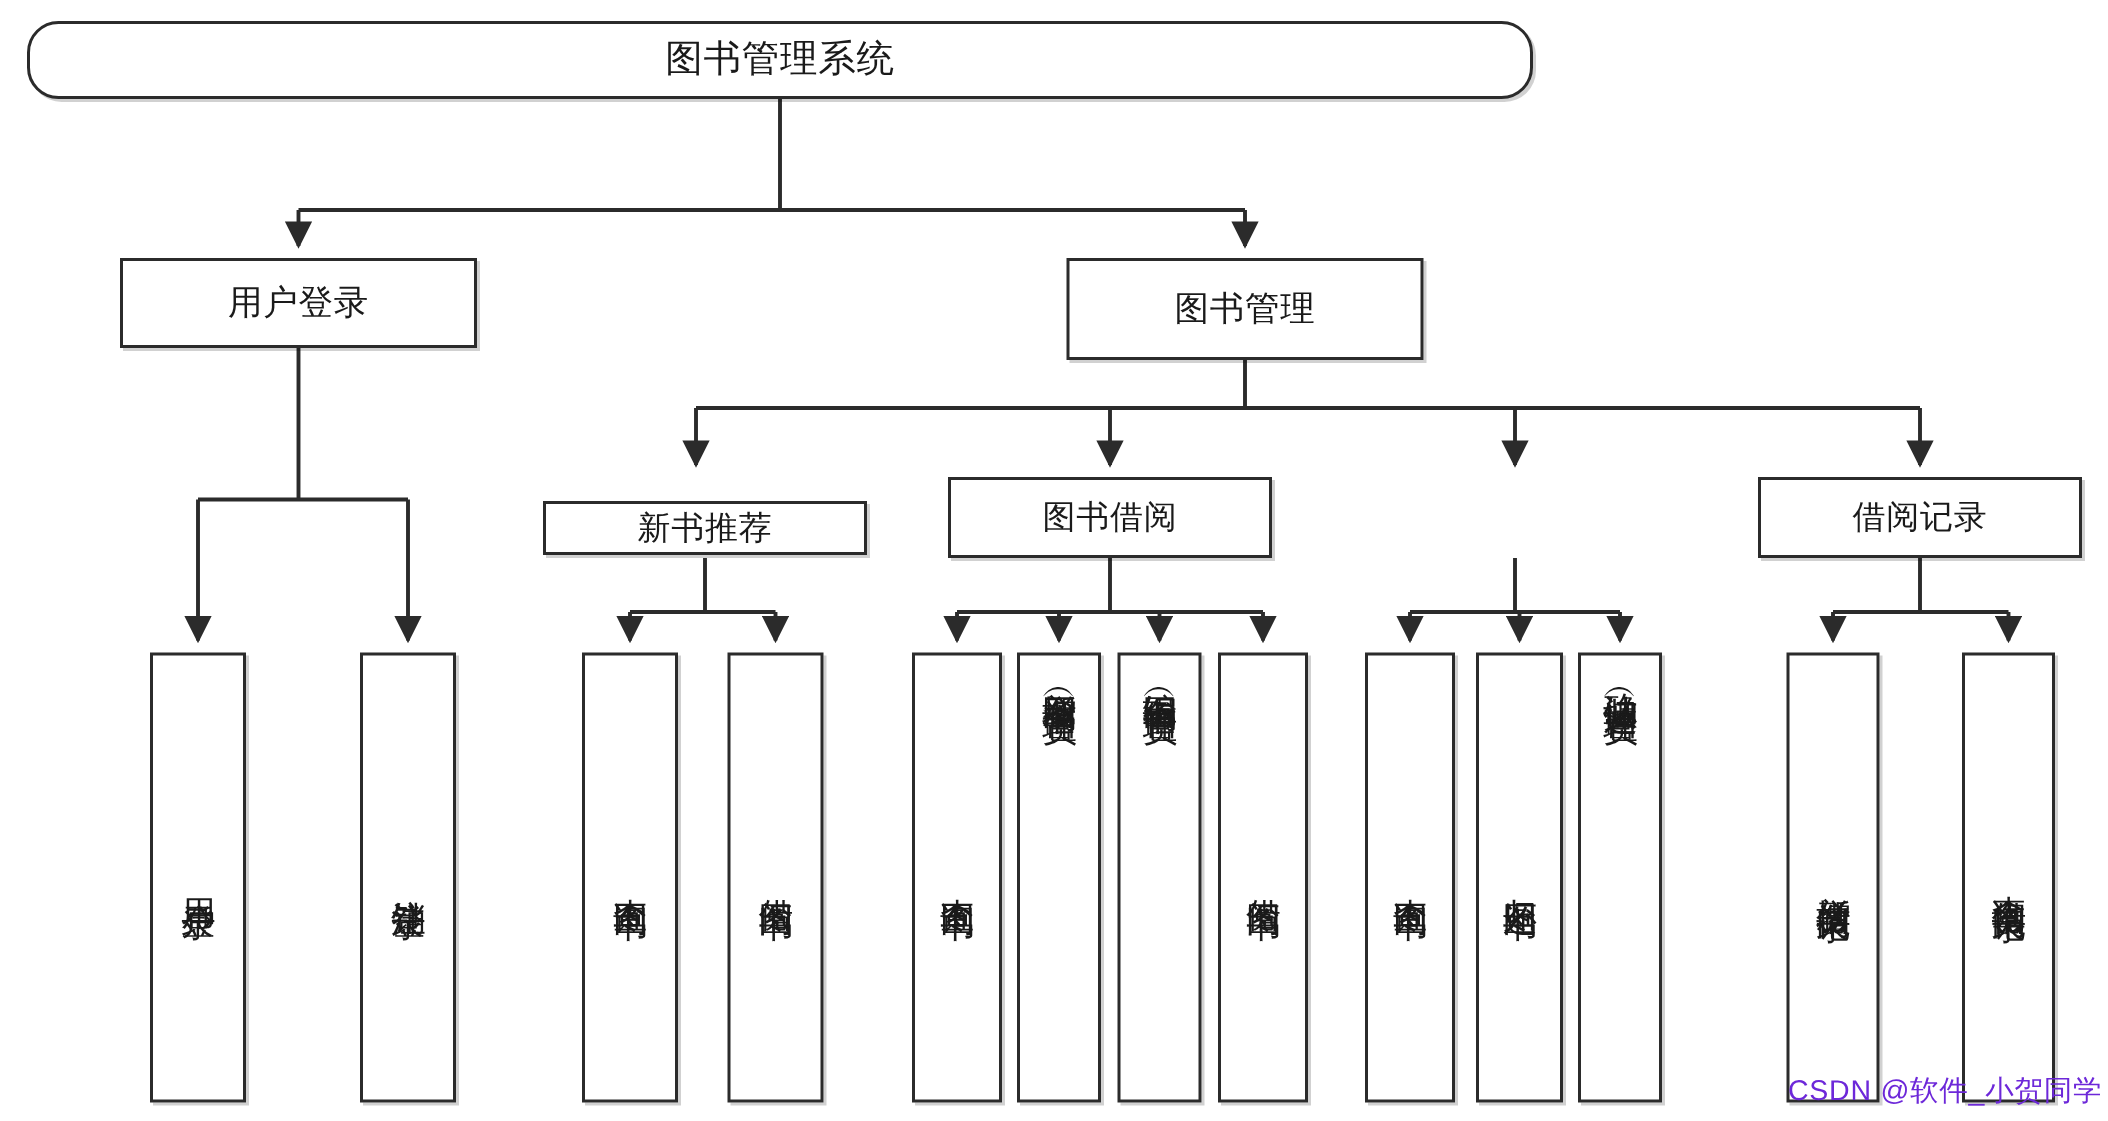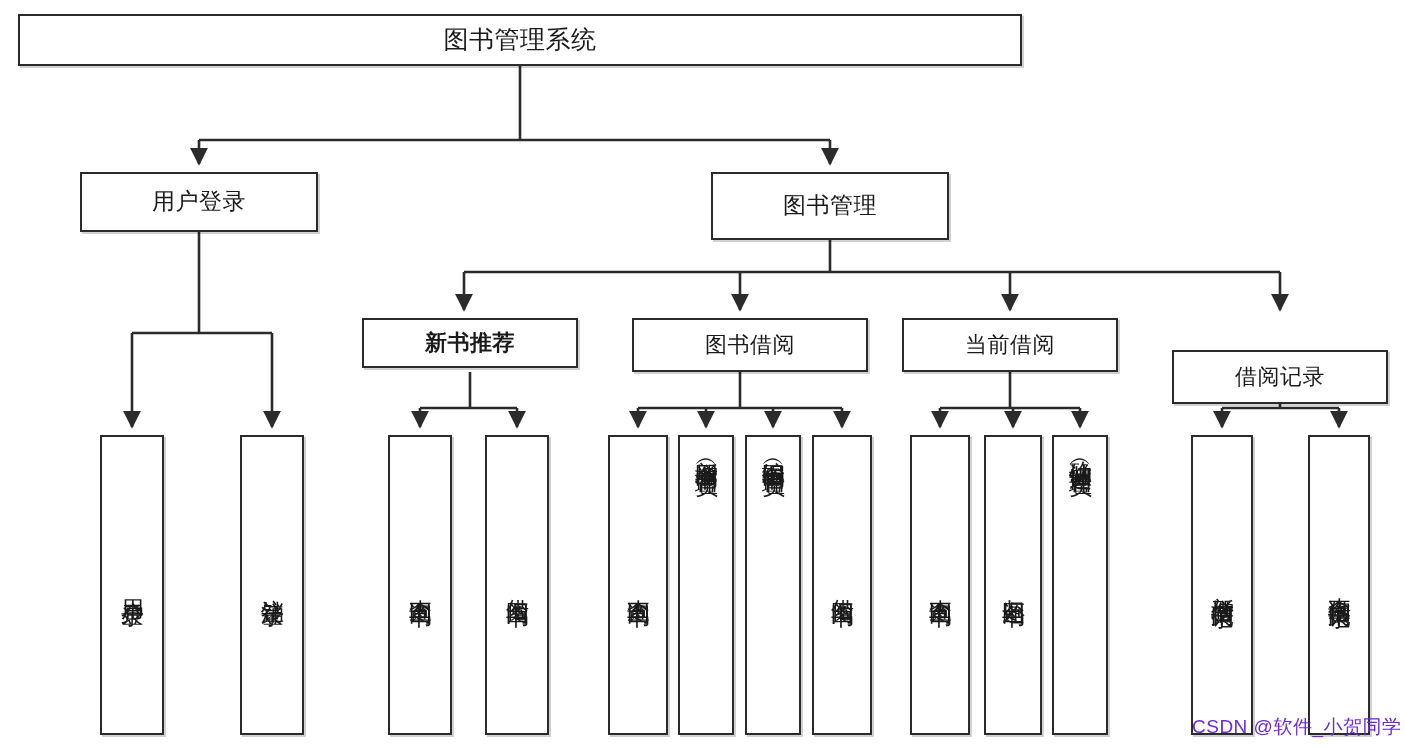--- a/index.html
+++ b/index.html
@@ -122,7 +122,7 @@
     </g>
   </svg>
 
-  <div class="node root" style="left:18px; top:14px; width:1004px; height:52px;">
+  <div class="node root" style="left:18px; top:14px; width:1004px; height:52px;border-radius:21px;">
     <span class="label">图书管理系统</span>
   </div>
 

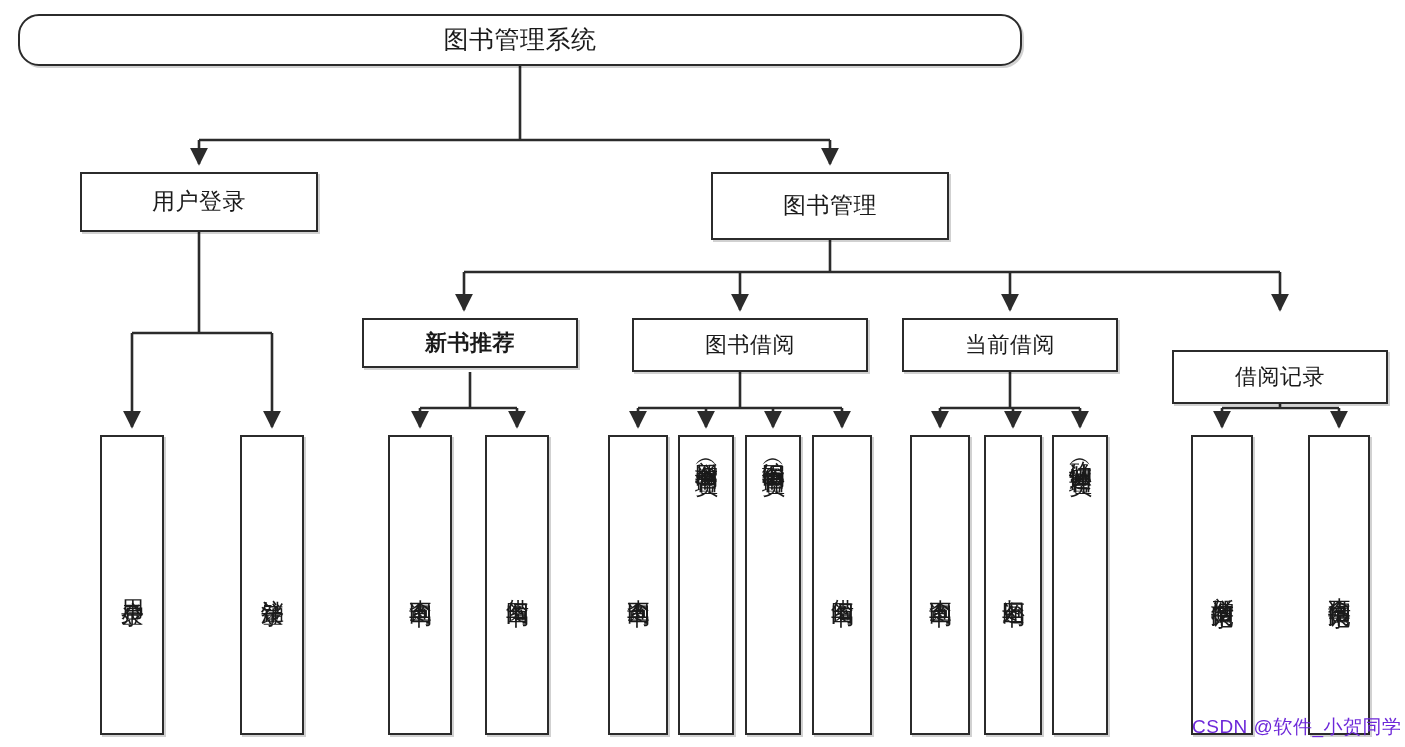--- a/index.html
+++ b/index.html
@@ -133,7 +133,7 @@
     <span class="label">图书管理</span>
   </div>
 
-  <div class="node level2" style="left:362px; top:318px; width:216px; height:50px;font-weight:bold;">
+  <div class="node level2" style="left:362px; top:334px; width:216px; height:36px;">
     <span class="label">新书推荐</span>
   </div>
   <div class="node level2" style="left:632px; top:318px; width:236px; height:54px;">

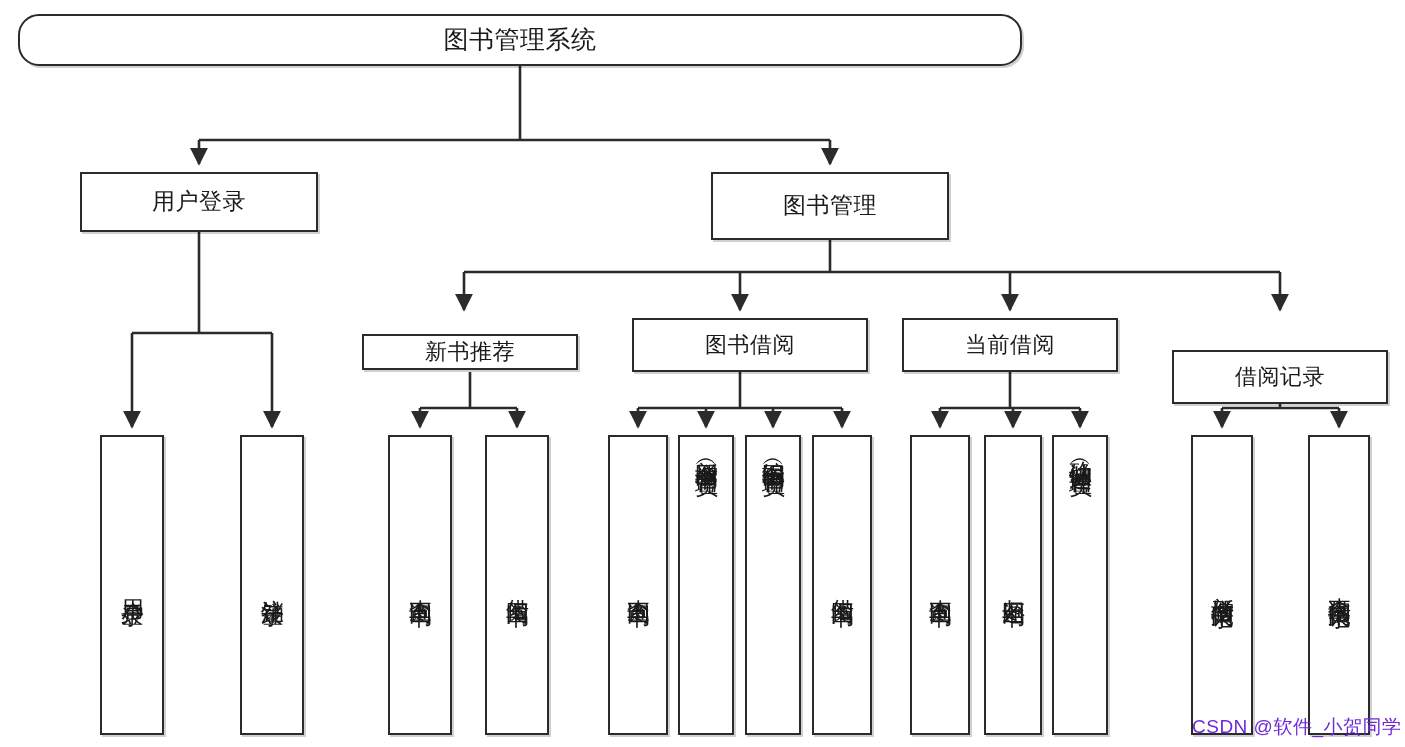--- a/index.html
+++ b/index.html
@@ -136,7 +136,7 @@
   <div class="node level2" style="left:362px; top:334px; width:216px; height:36px;">
     <span class="label">新书推荐</span>
   </div>
-  <div class="node level2" style="left:632px; top:318px; width:236px; height:54px;">
+  <div class="node level2" style="left:632px; top:318px; width:216px; height:54px;">
     <span class="label">图书借阅</span>
   </div>
   <div class="node level2" style="left:902px; top:318px; width:216px; height:54px;">

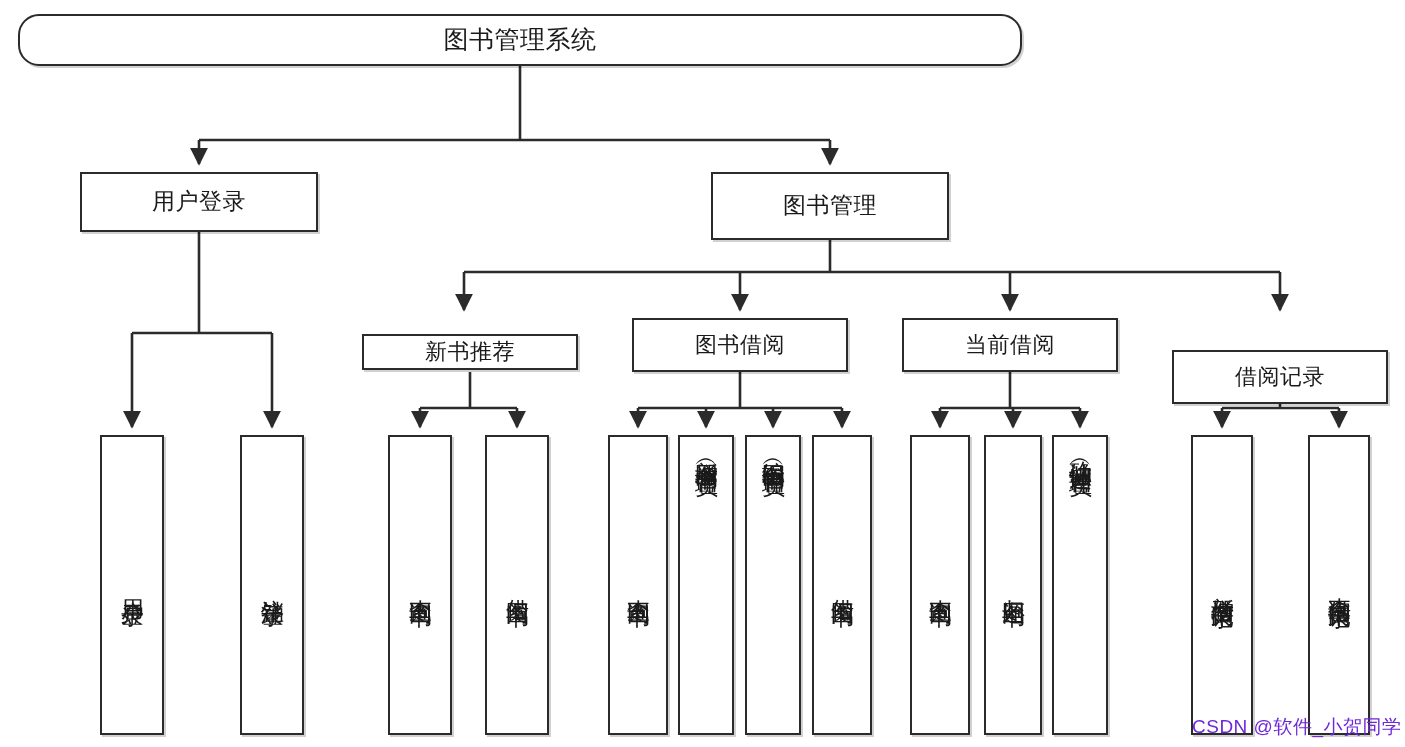--- a/index.html
+++ b/index.html
@@ -139,9 +139,6 @@
   <div class="node level2" style="left:632px; top:318px; width:216px; height:54px;">
     <span class="label">图书借阅</span>
   </div>
-  <div class="node level2" style="left:902px; top:318px; width:216px; height:54px;">
-    <span class="label">当前借阅</span>
-  </div>
   <div class="node level2" style="left:1172px; top:318px; width:216px; height:54px;margin-top:32px;">
     <span class="label">借阅记录</span>
   </div>

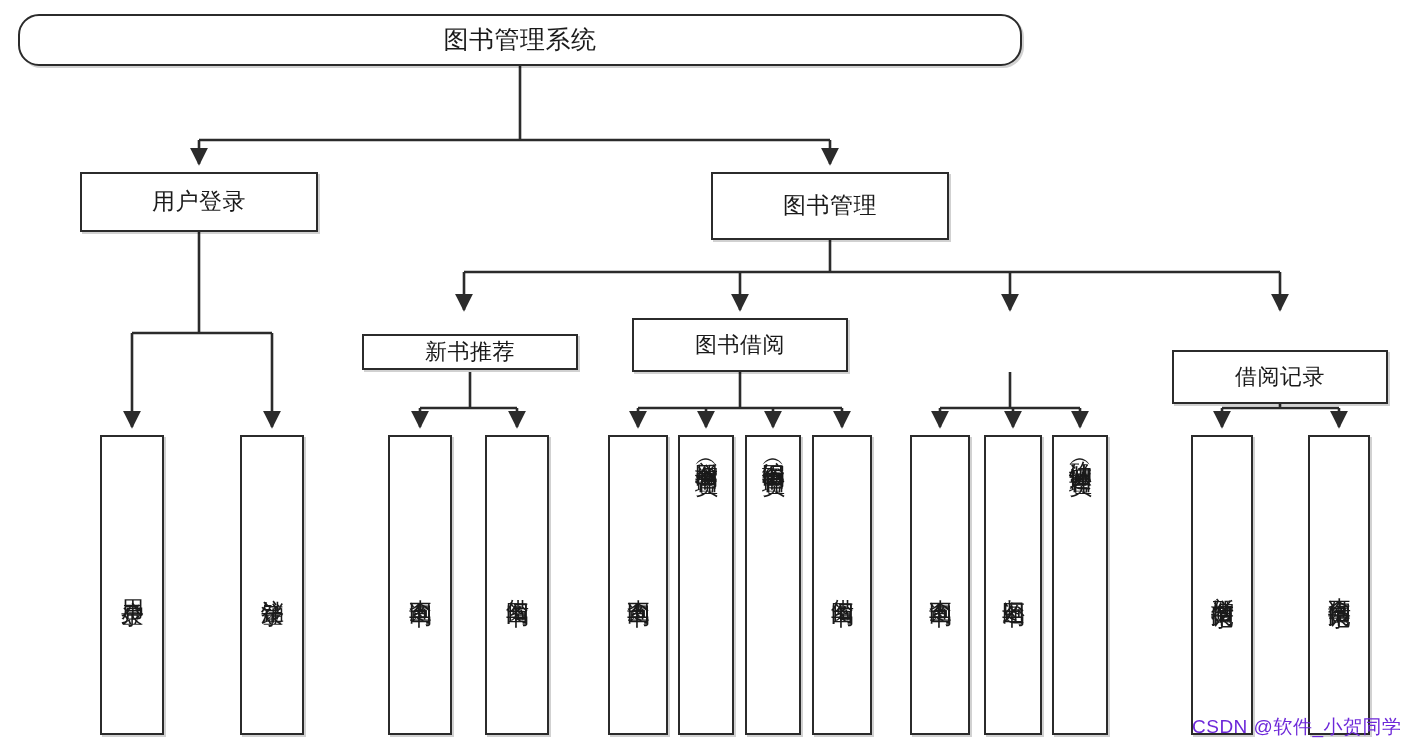--- a/index.html
+++ b/index.html
@@ -139,7 +139,7 @@
   <div class="node level2" style="left:632px; top:318px; width:216px; height:54px;">
     <span class="label">图书借阅</span>
   </div>
-  <div class="node level2" style="left:1172px; top:318px; width:216px; height:54px;margin-top:32px;">
+  <div class="node level2" style="left:1172px; top:318px; width:216px; height:54px;">
     <span class="label">借阅记录</span>
   </div>
 

